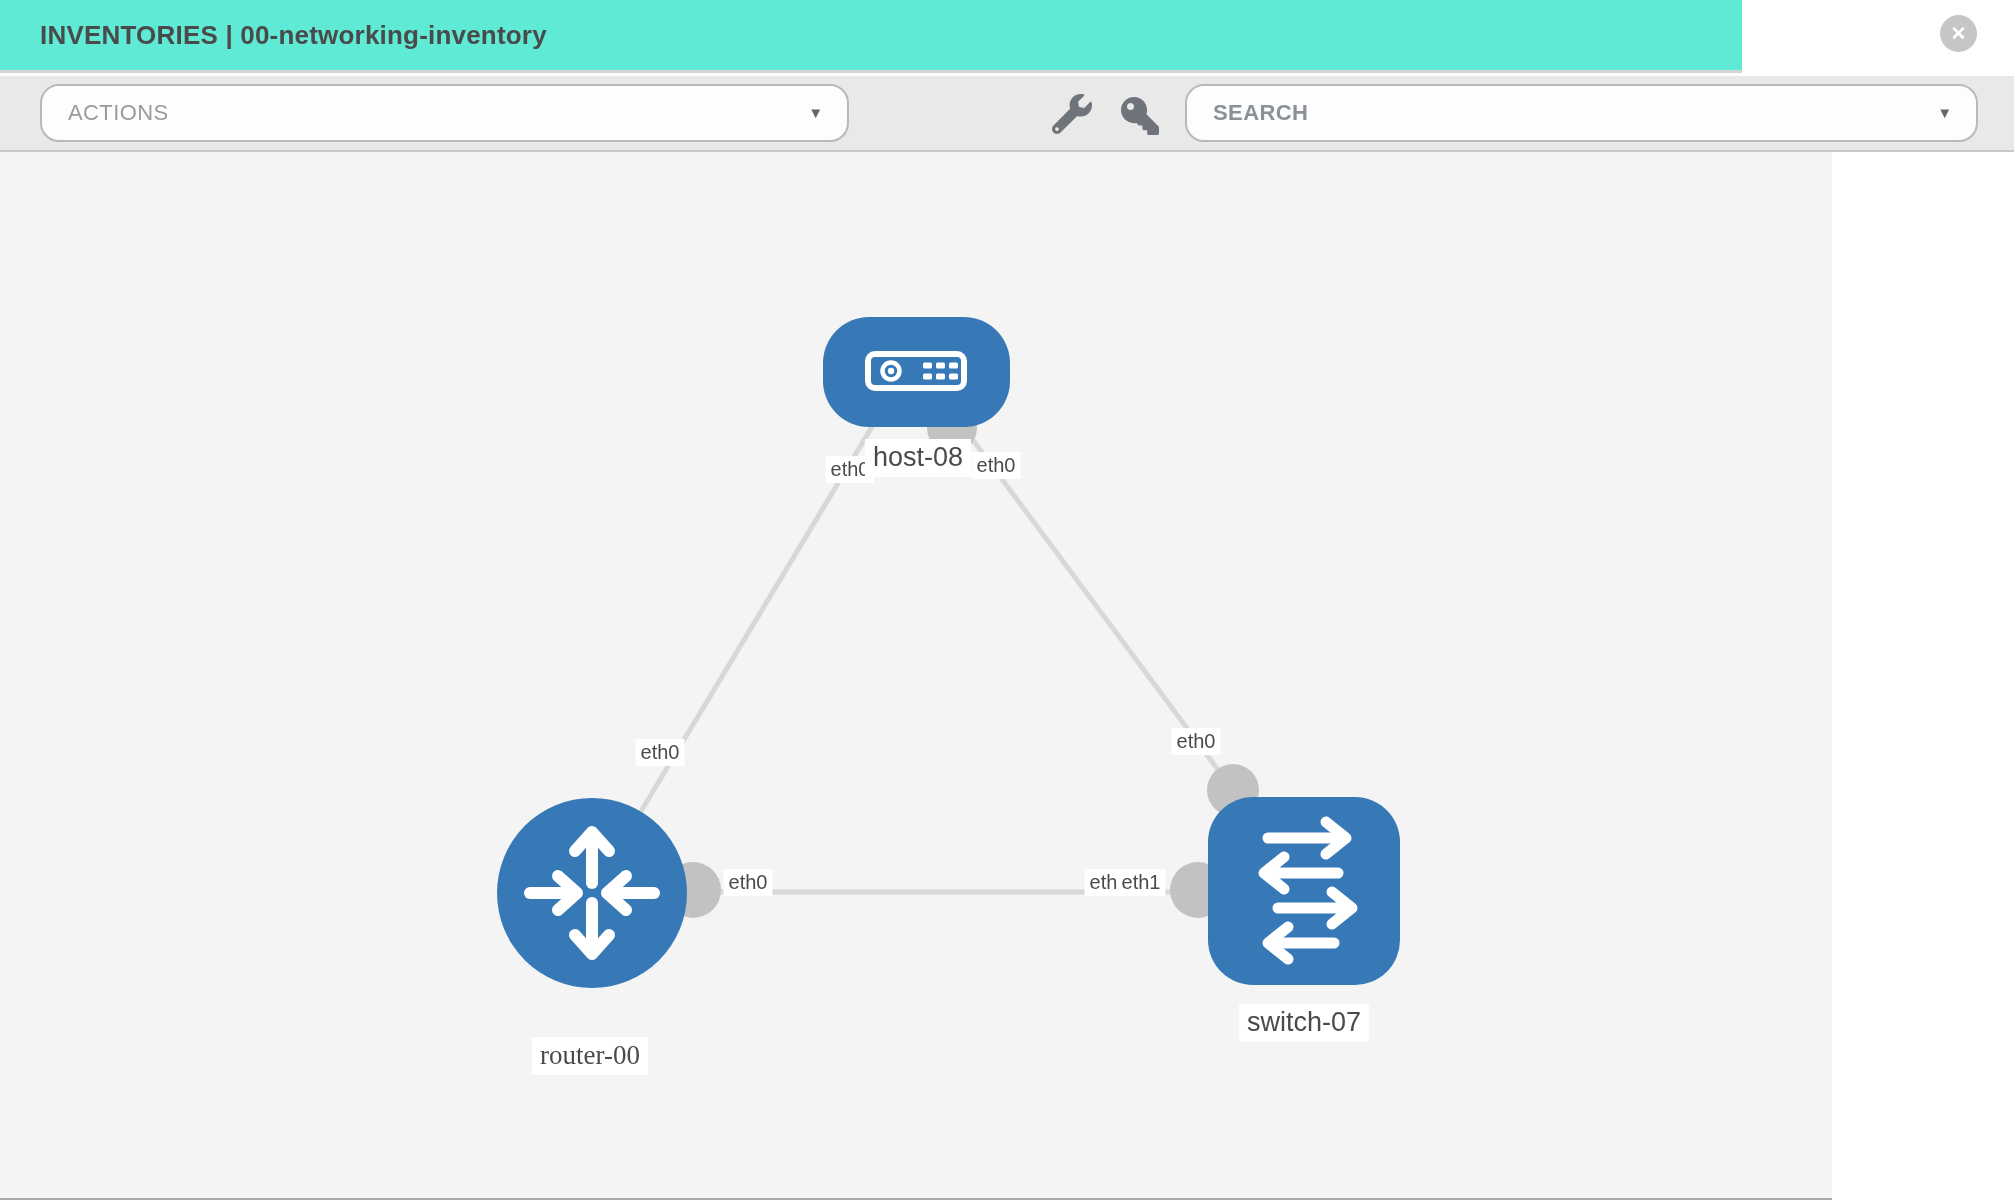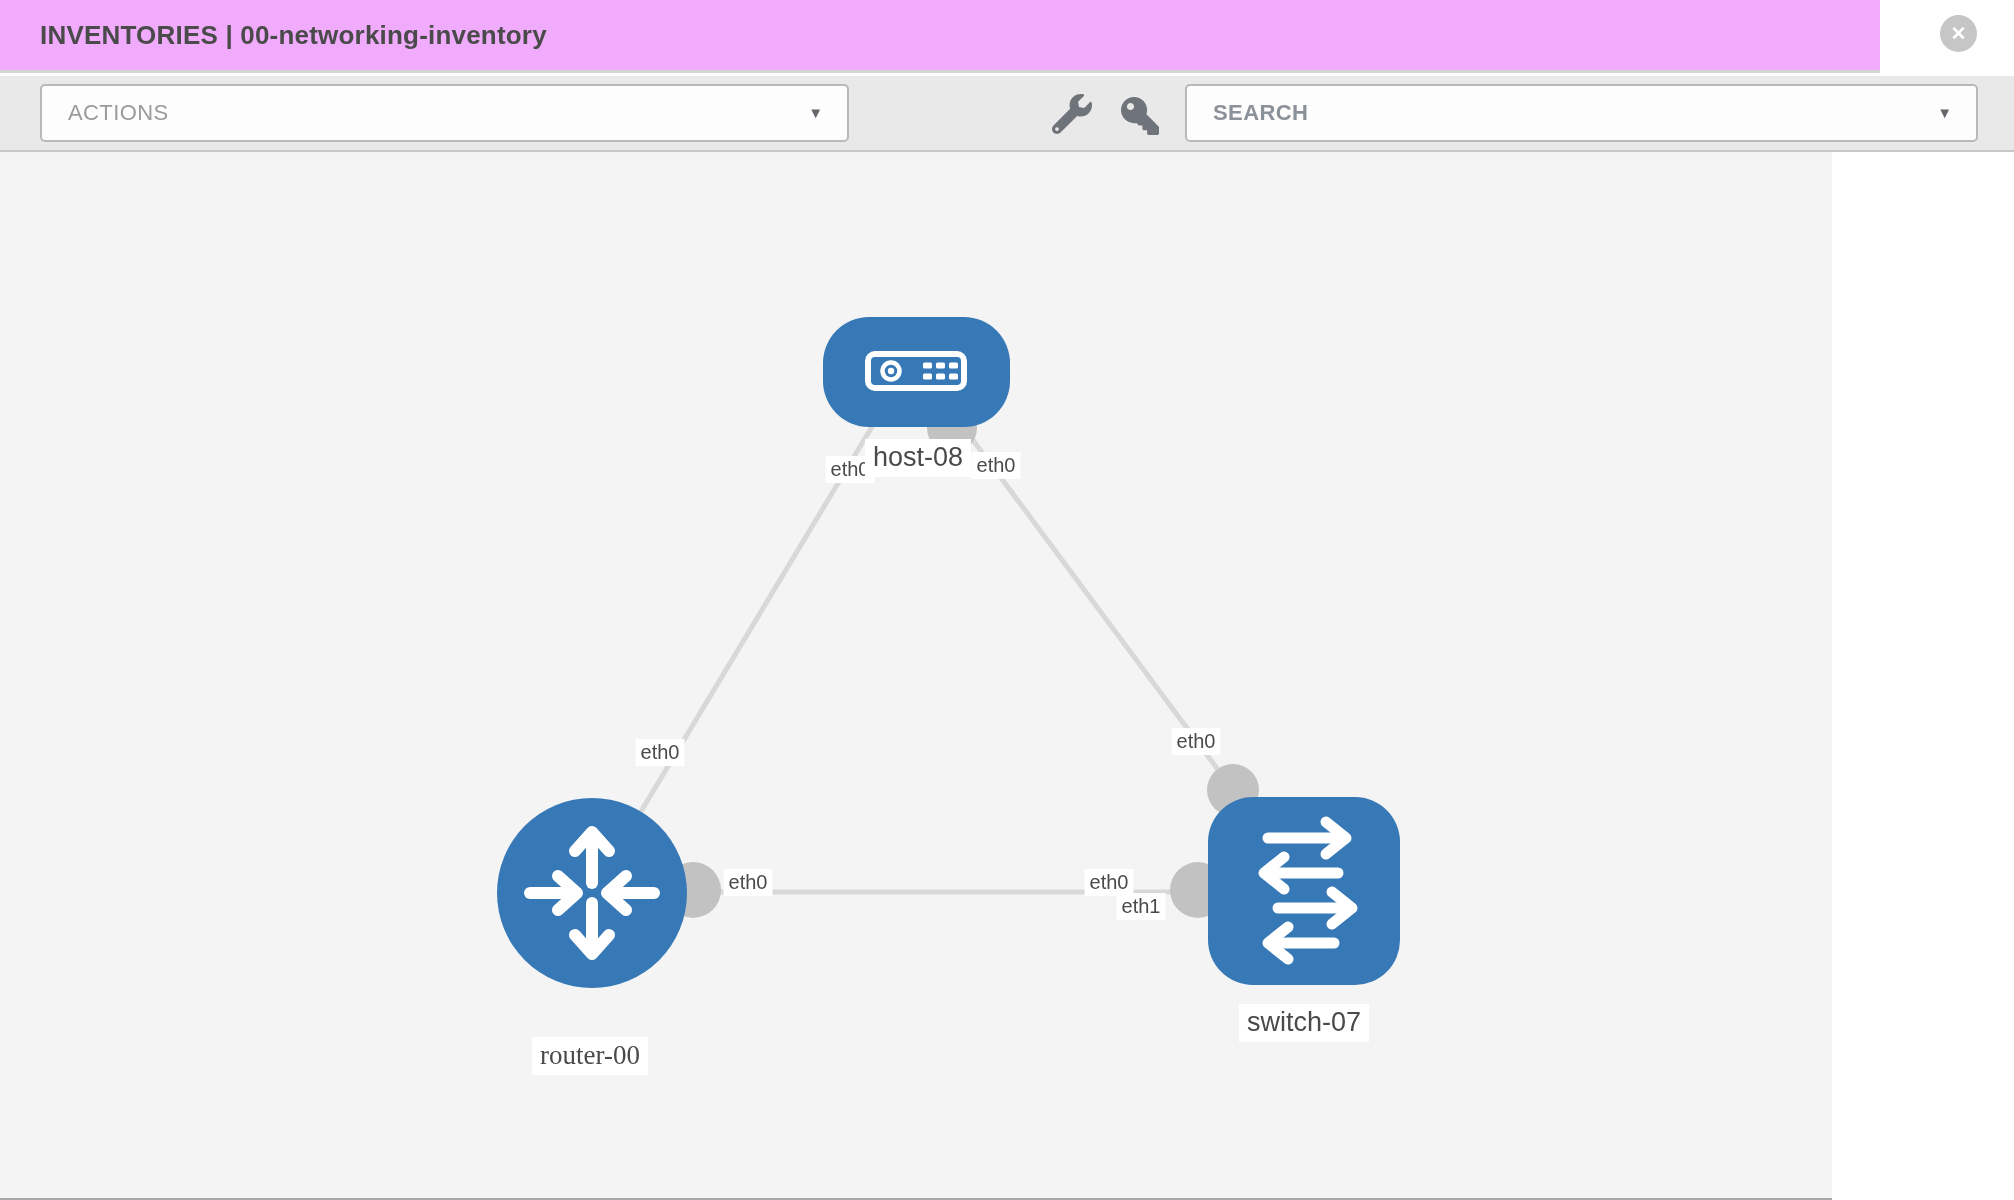--- a/index.html
+++ b/index.html
@@ -8,8 +8,8 @@
   .app { position:relative; width:2014px; height:1200px; background:#fff; overflow:hidden; }
 
   
-  .header { position:absolute; left:0; top:0; width:1880px; height:73px;
-            background:#f0abfc; border-bottom:3px solid #d5d5d5; }
+  .header { position:absolute; left:0; top:0; width:1742px; height:73px;
+            background:#5eead4; border-bottom:3px solid #d5d5d5; }
   .page-title { position:absolute; left:40px; top:0; height:70px; line-height:70px;
                 font-size:26px; font-weight:bold; color:#4a4a4a; letter-spacing:0.2px; }
   .close-btn { position:absolute; left:1940px; top:15px; width:37px; height:37px;

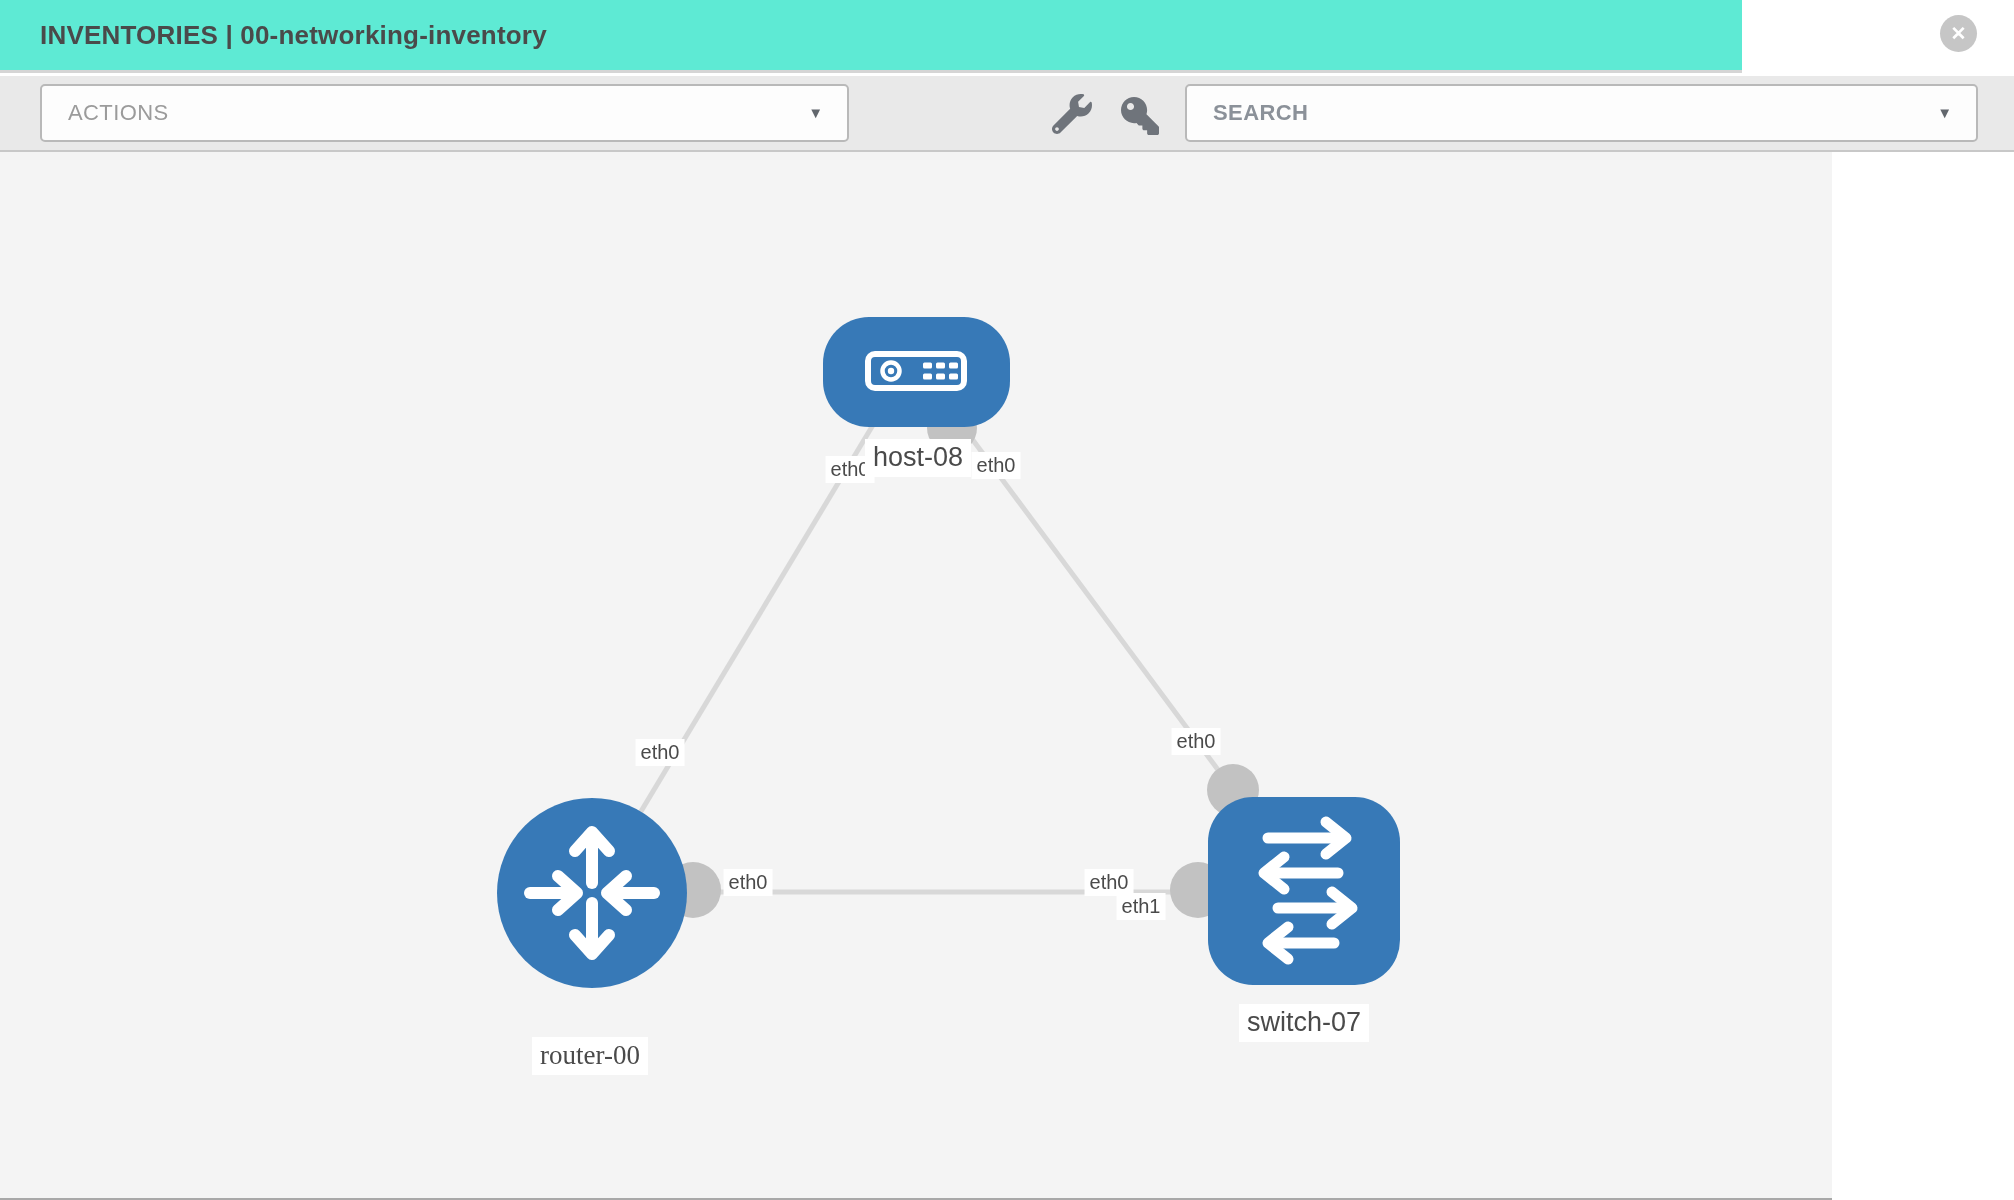--- a/index.html
+++ b/index.html
@@ -21,7 +21,7 @@
   .toolbar { position:absolute; left:0; top:76px; width:2014px; height:76px;
              background:#e9e9e9; border-bottom:2px solid #c8c8c8; }
   .select { position:absolute; top:8px; height:58px; background:#fdfdfd;
-            border:2px solid #b9b9b9; border-radius:5px; cursor:pointer; }
+            border:2px solid #b9b9b9; border-radius:19px; cursor:pointer; }
   .select .sel-label { position:absolute; left:26px; top:0; height:54px; line-height:54px;
             font-size:22px; color:#9b9b9b; letter-spacing:0.4px; }
   .select.search .sel-label { color:#8b9199;font-weight:bold; }

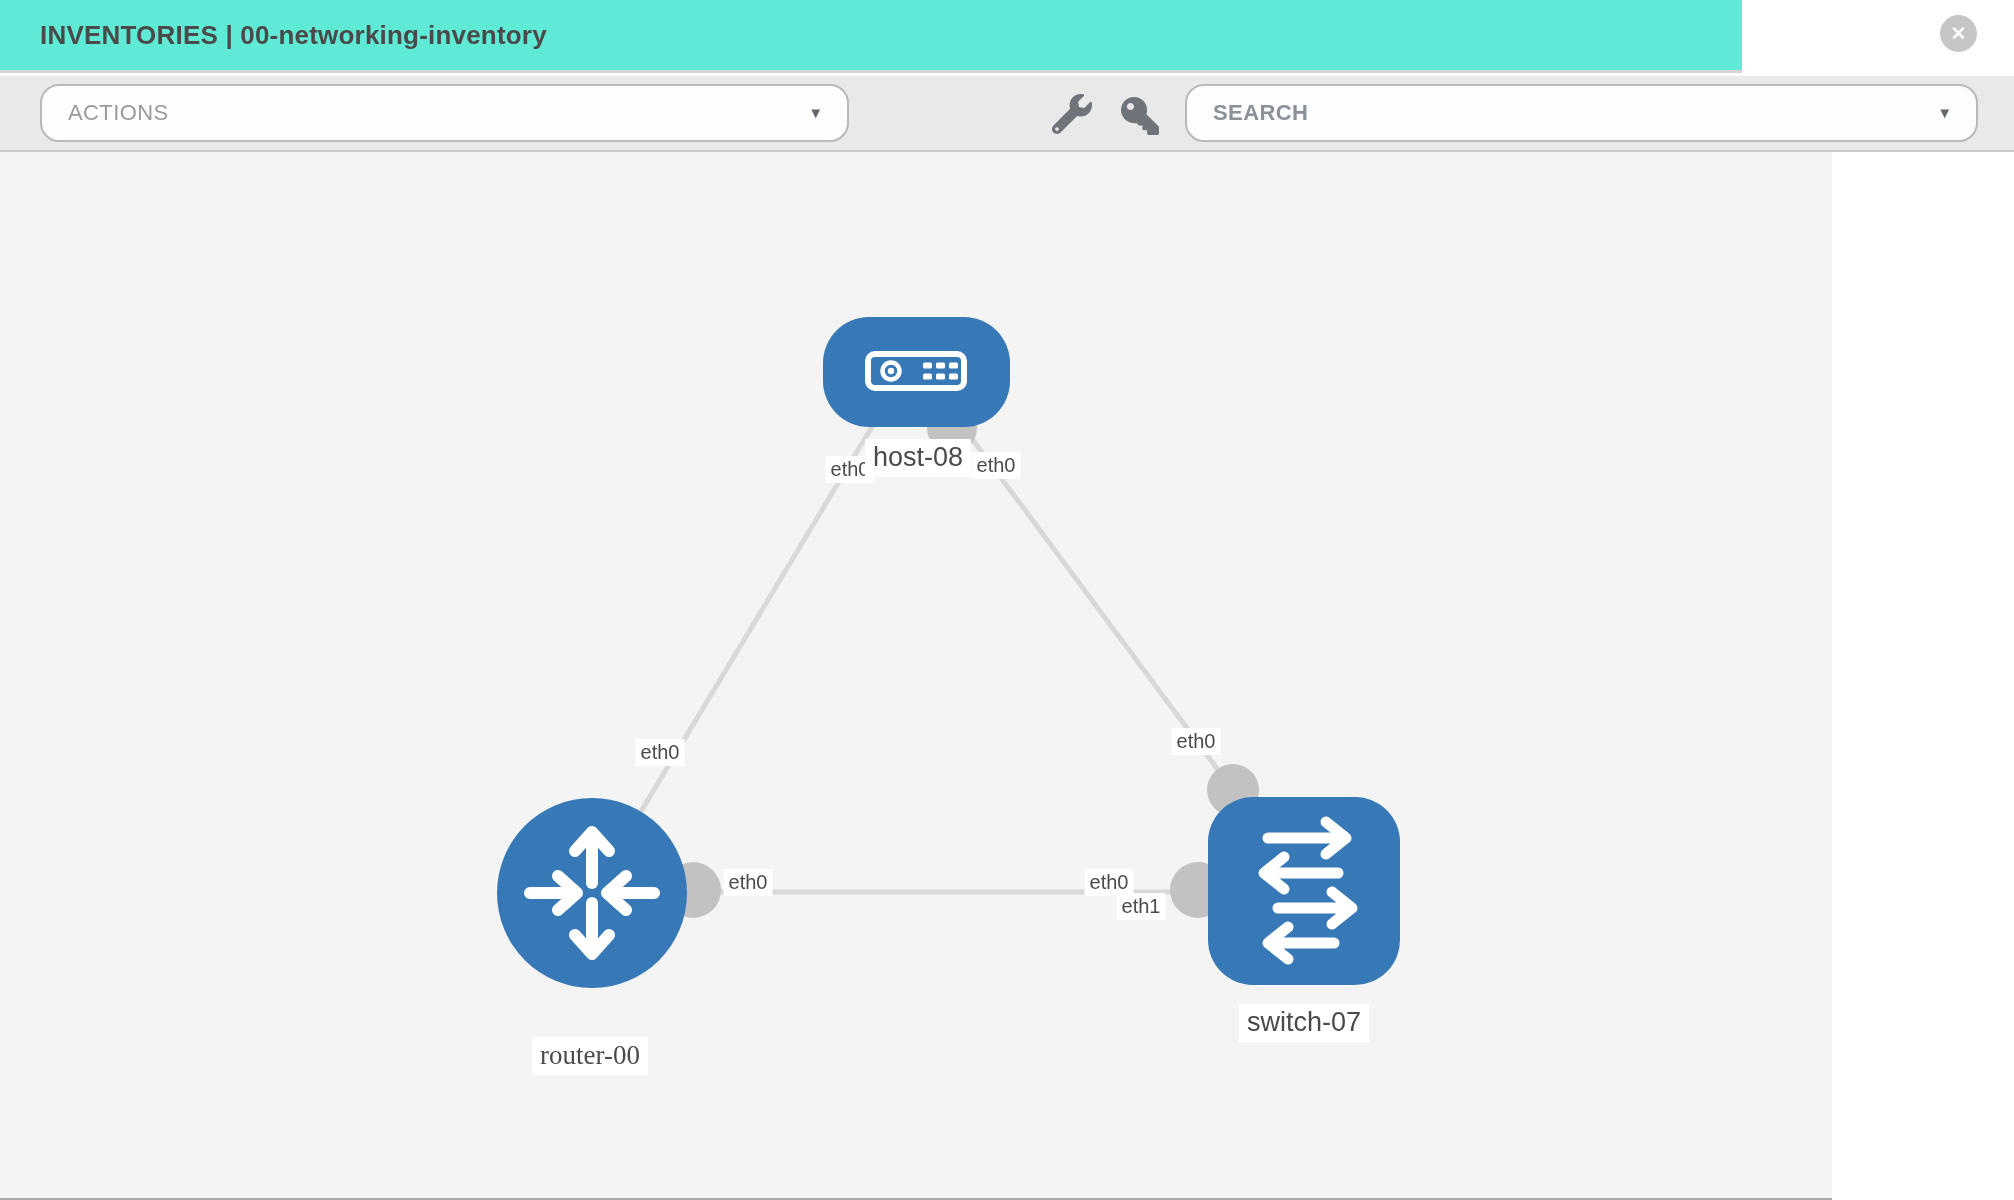--- a/index.html
+++ b/index.html
@@ -162,7 +162,7 @@
     <div class="chip iface" style="left:1196px; top:576px;">eth0</div>
     <div class="chip iface" style="left:748px;  top:717px;">eth0</div>
     <div class="chip iface back" style="left:1109px; top:717px;">eth0</div>
-    <div class="chip iface front" style="left:1141px; top:717px;margin-top:24px;">eth1</div>
+    <div class="chip iface front" style="left:1141px; top:717px;">eth1</div>
 
     <div class="chip node-name" style="left:918px;  top:287px; z-index:3;">host-08</div>
     <div class="chip node-name" style="left:590px;  top:885px;font-family:Liberation Serif, serif;">router-00</div>

